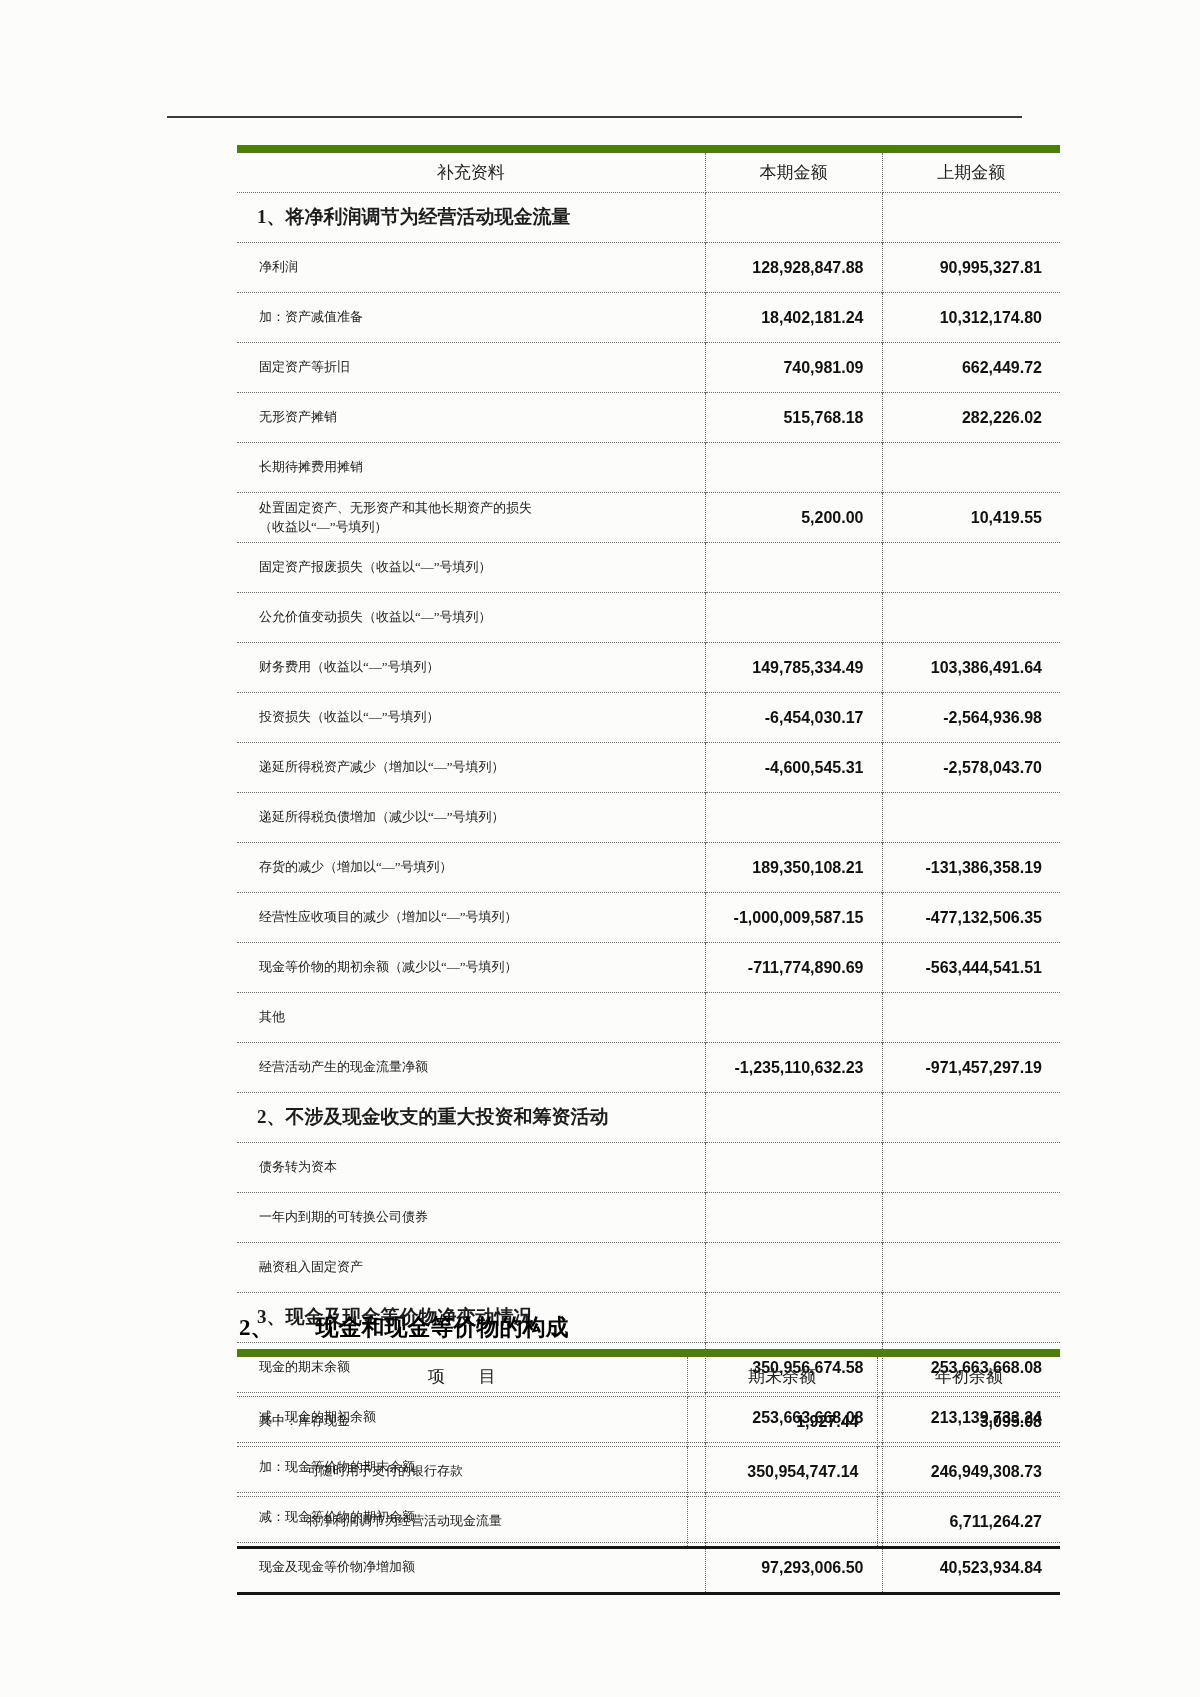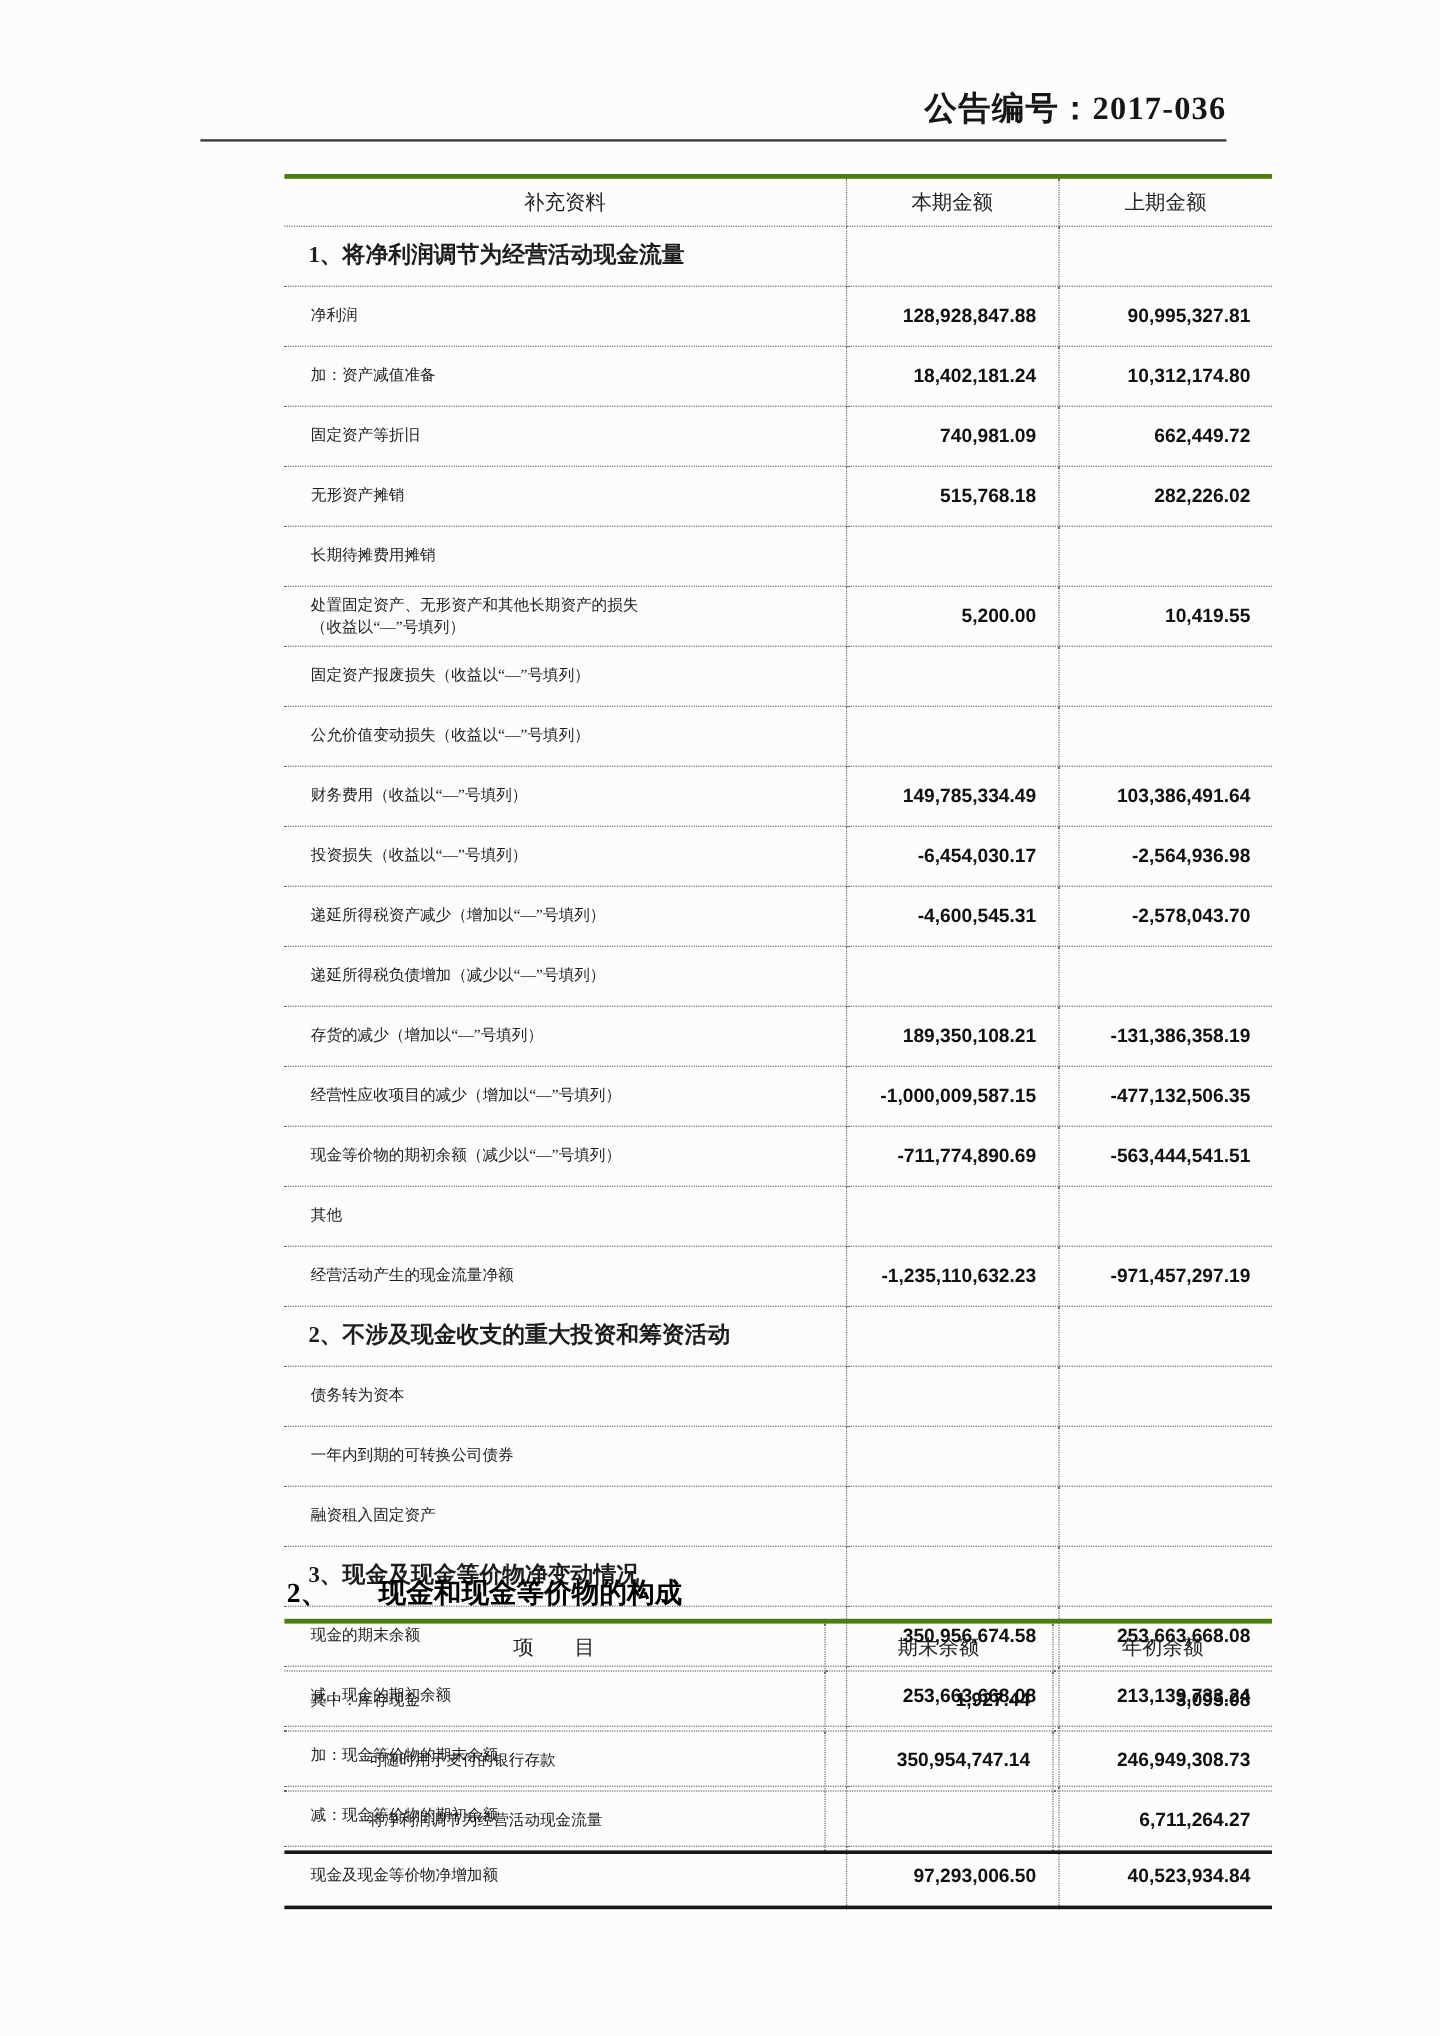--- a/index.html
+++ b/index.html
@@ -97,7 +97,6 @@
 
 <div class="page">
 
-  <div class="doc-number">公告编号：2017-036</div>
   <div class="header-rule"></div>
 
   <div class="tbl-wrap" id="table1-wrap">

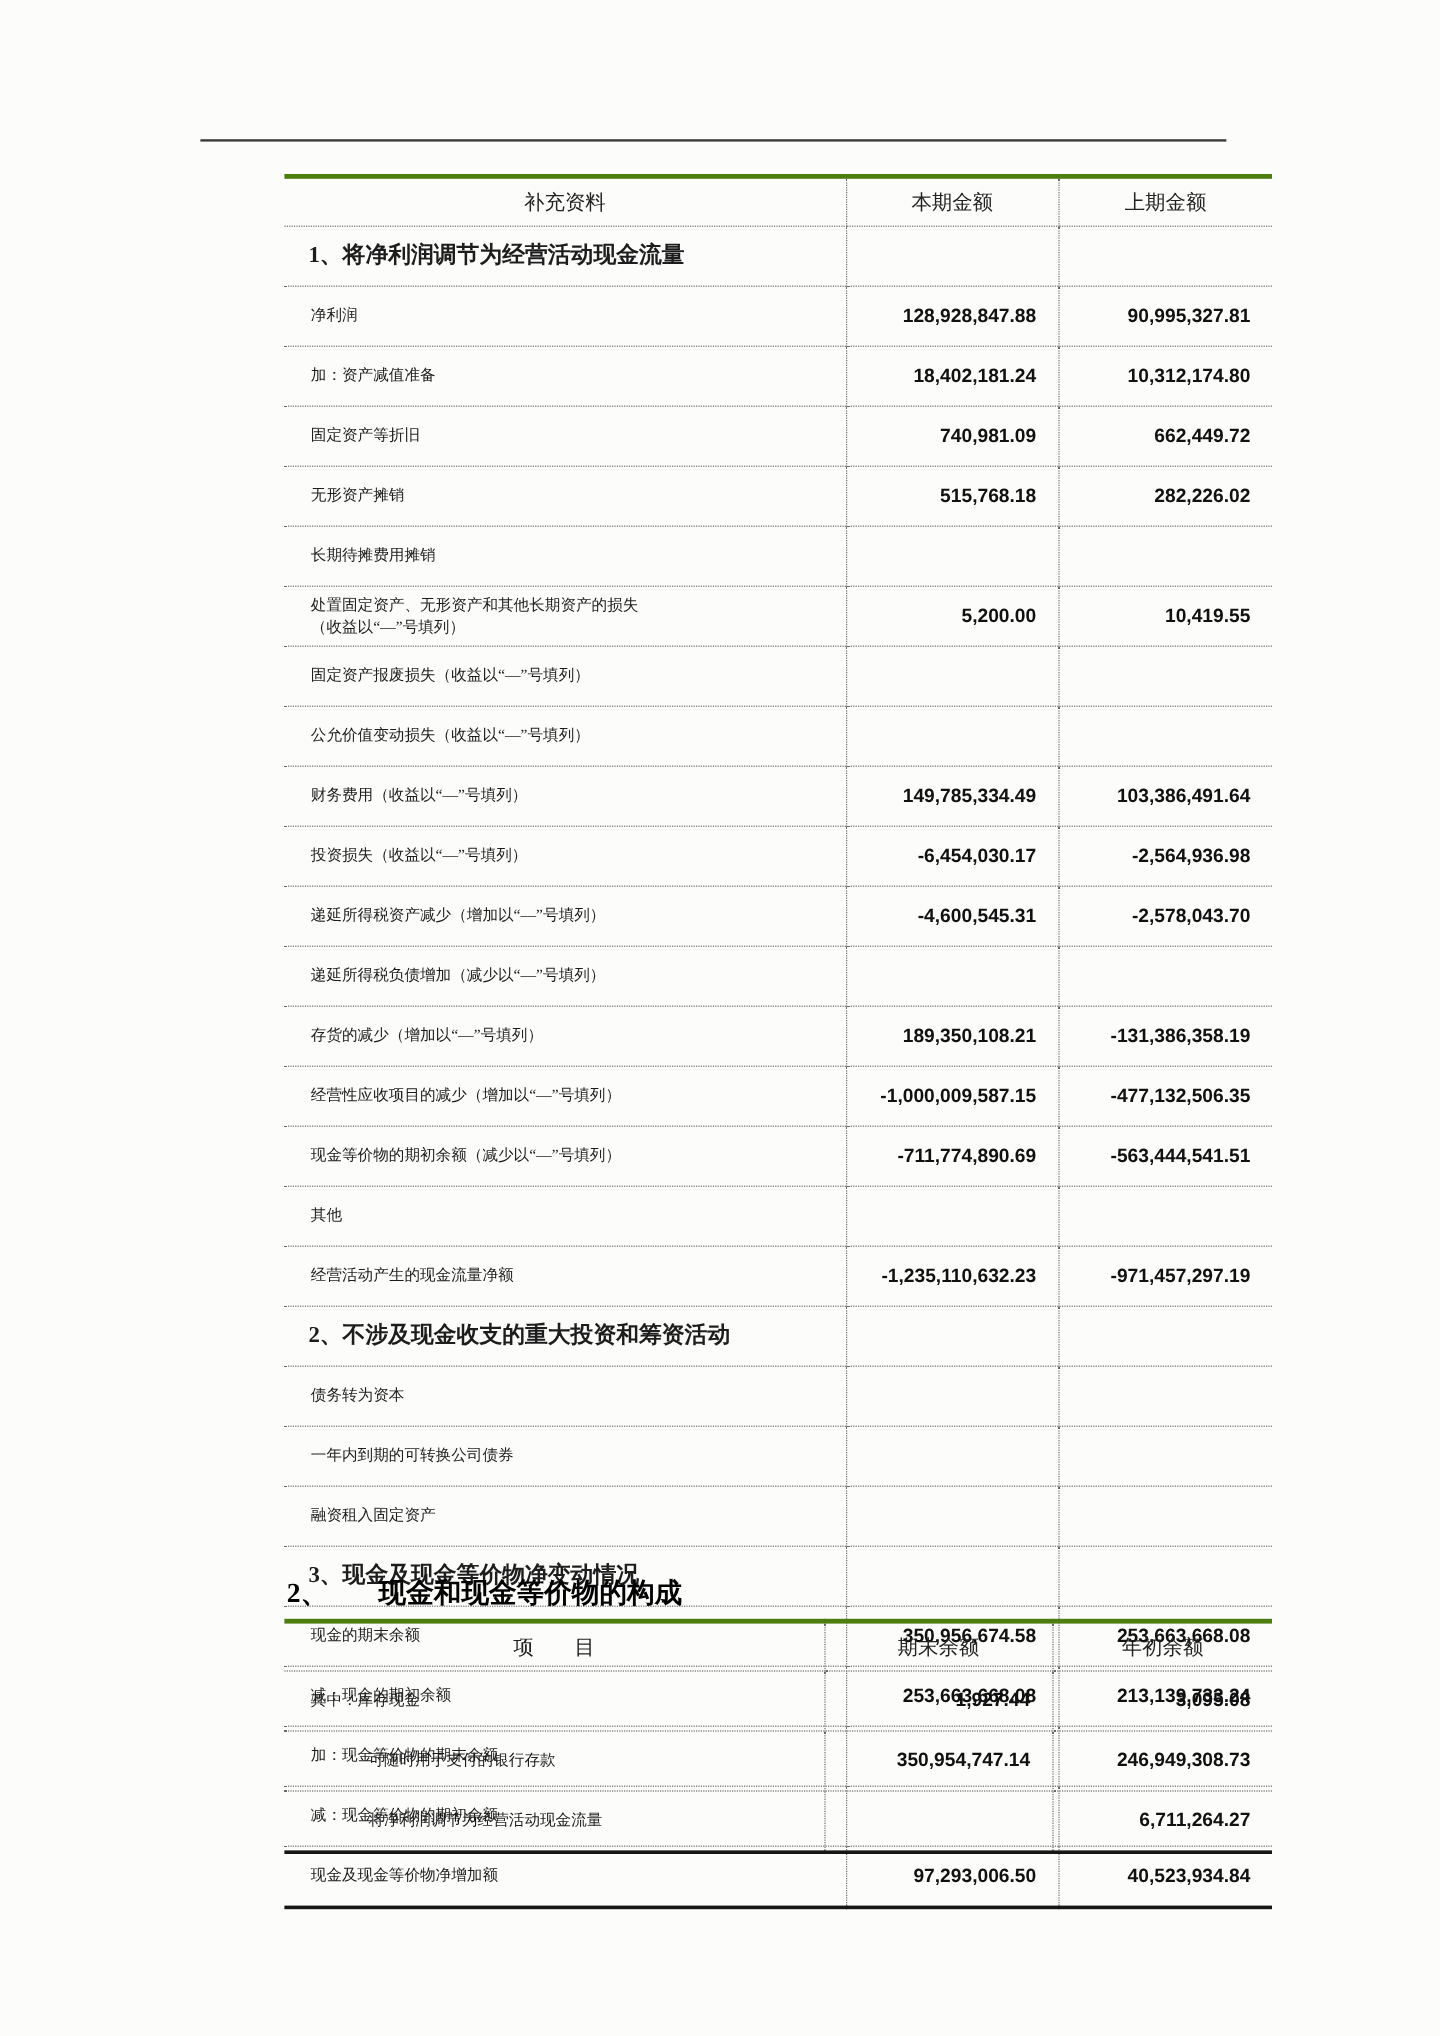--- a/index.html
+++ b/index.html
@@ -38,7 +38,7 @@
     border-collapse: collapse;
     table-layout: fixed;
     width: 823px;
-    border-top: 4px solid #4d7c0f;
+    border-top: 8px solid #4d7c0f;
     border-bottom: 3px solid #161616;
   }
   table.fin-table th, table.fin-table td {

